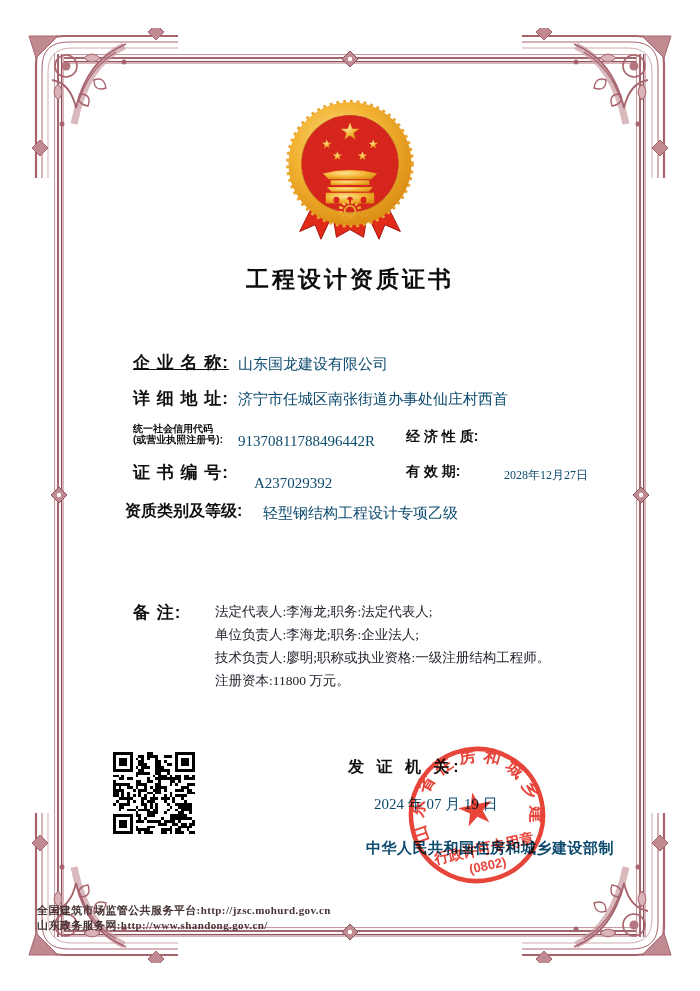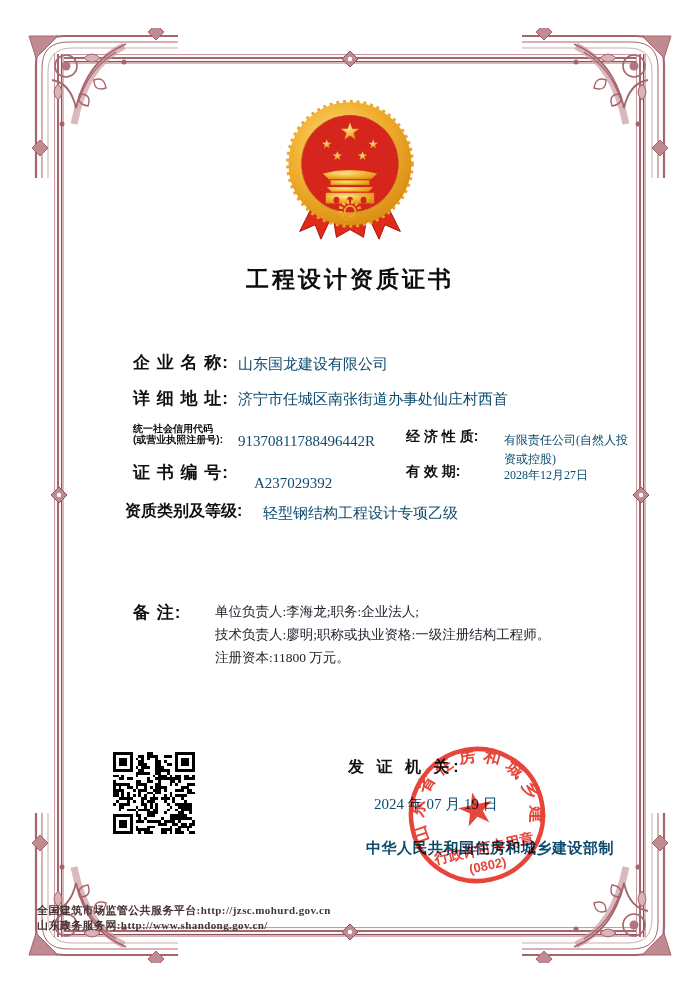--- a/index.html
+++ b/index.html
@@ -41,7 +41,7 @@
   .val-main{font-size:15px;}
   .val-small{font-size:12px;white-space:normal;}
 
-  .lbl-company{left:133px;top:351px;}   .val-company{left:238px;top:355px;}
+  .lbl-company{left:133px;top:351px;text-decoration:underline;}   .val-company{left:238px;top:355px;}
   .lbl-address{left:133px;top:387px;}   .val-address{left:238px;top:390px;}
   .lbl-credit{left:133px;top:423px;font-size:10px;line-height:11px;font-weight:bold;color:#101010;position:absolute;}
   .val-credit{left:238px;top:433px;}

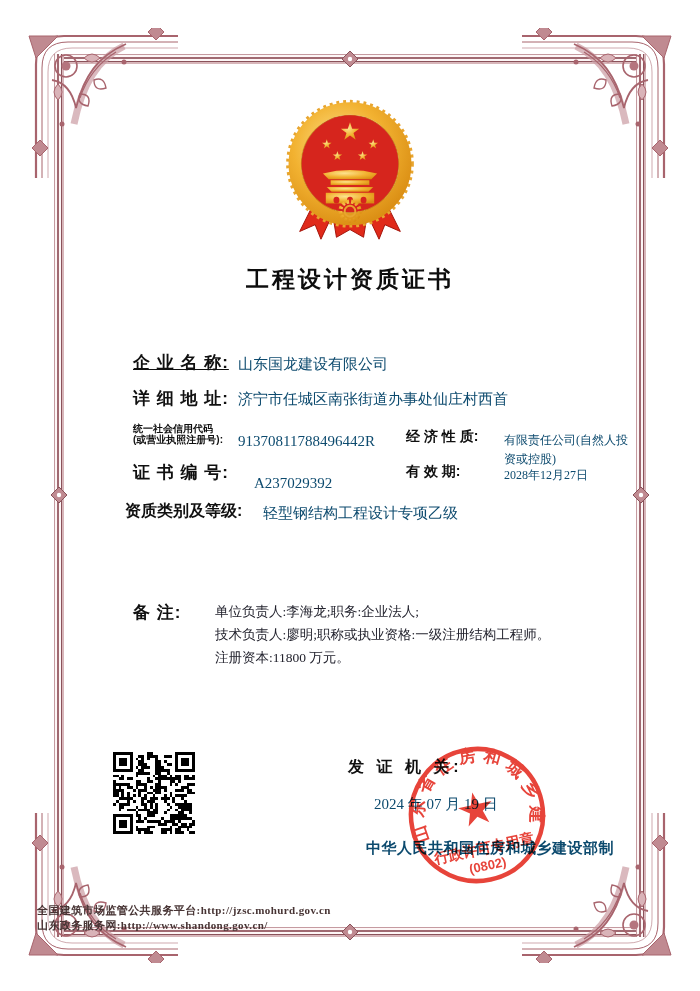--- a/index.html
+++ b/index.html
@@ -198,7 +198,6 @@
   <div class="val val-main val-credit">91370811788496442R</div>
 
   <div class="lbl lbl-right lbl-econ">经 济 性 质:</div>
-  <div class="val val-small val-econ">有限责任公司(自然人投资或控股)</div>
 
   <div class="lbl lbl-main lbl-certno">证 书 编 号:</div>
   <div class="val val-main val-certno">A237029392</div>

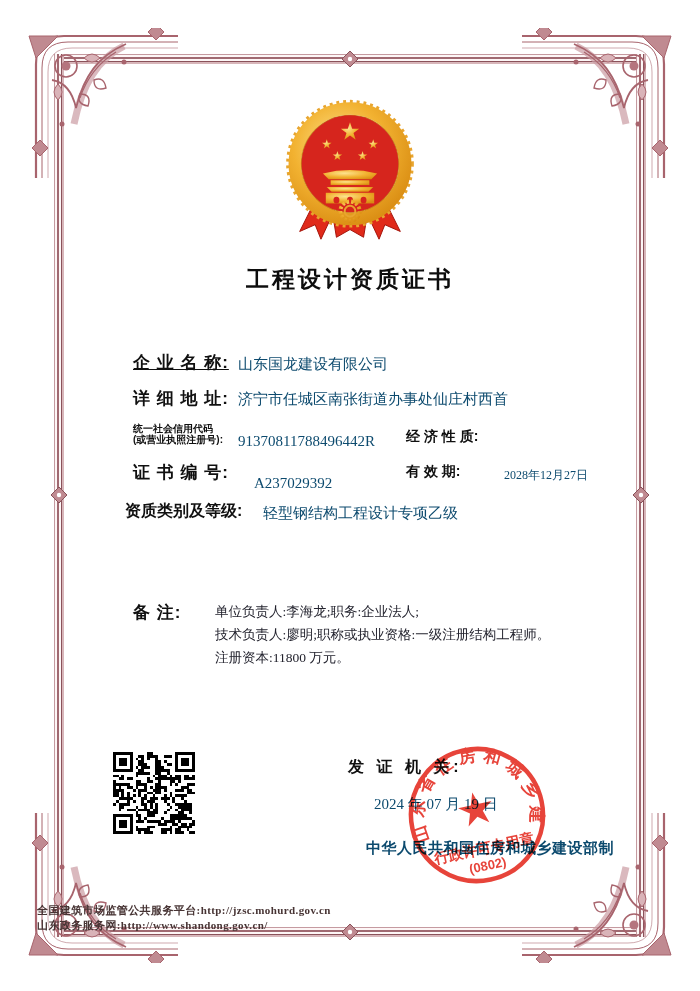--- a/index.html
+++ b/index.html
@@ -210,6 +210,7 @@
 
   <div class="lbl lbl-main lbl-remarks">备  注:</div>
   <div class="remark-lines">
+    <div>法定代表人:李海龙;职务:法定代表人;</div>
     <div>单位负责人:李海龙;职务:企业法人;</div>
     <div>技术负责人:廖明;职称或执业资格:一级注册结构工程师。</div>
     <div>注册资本:11800 万元。</div>

